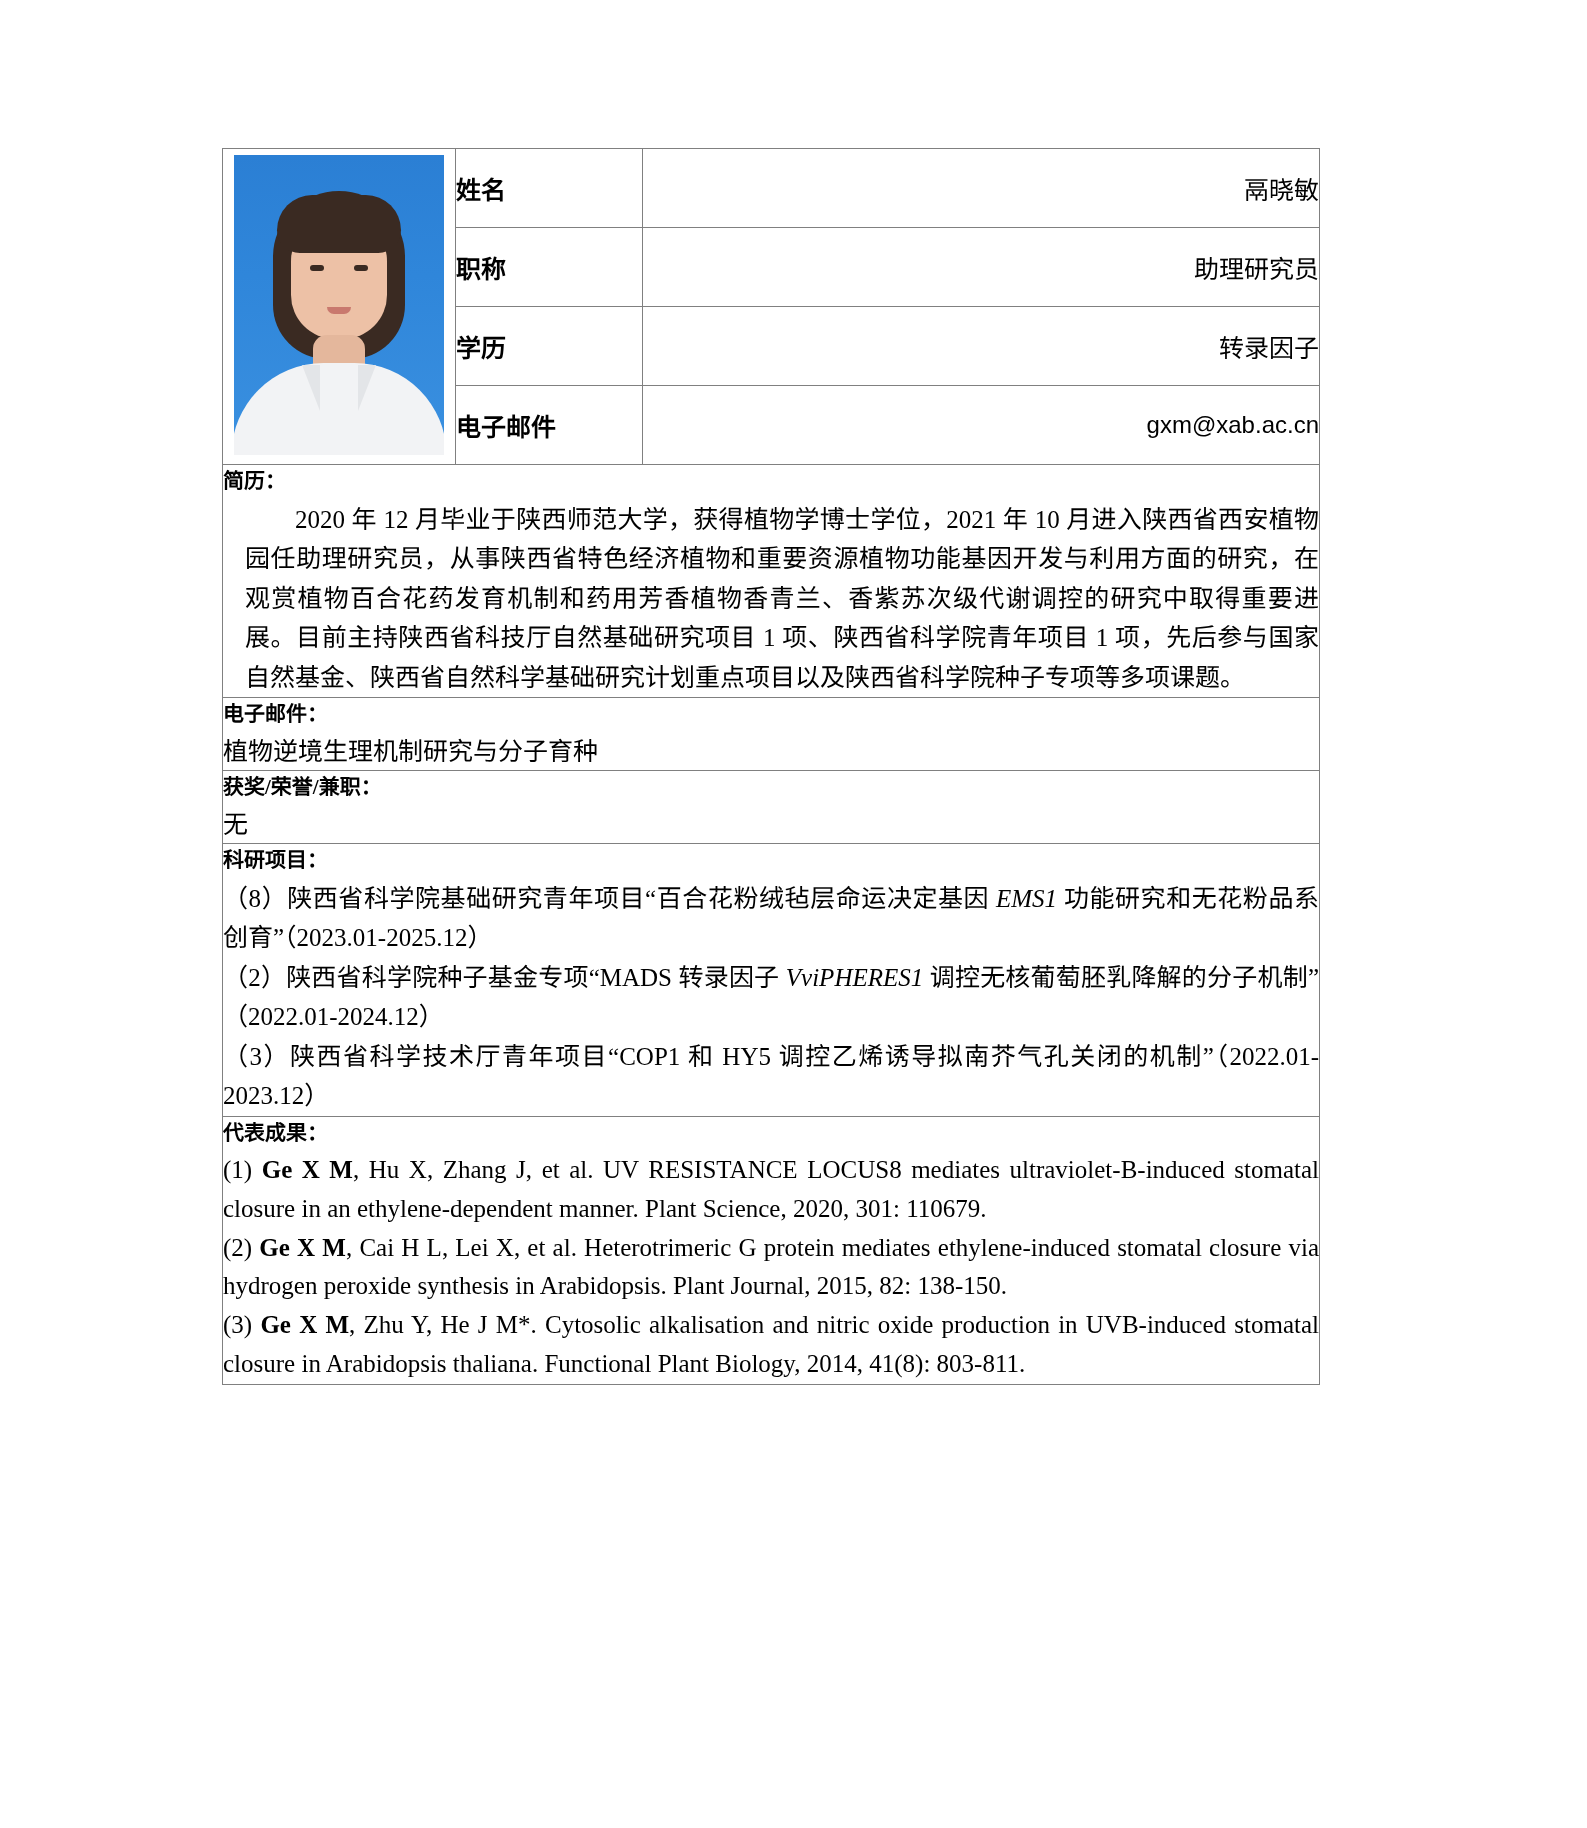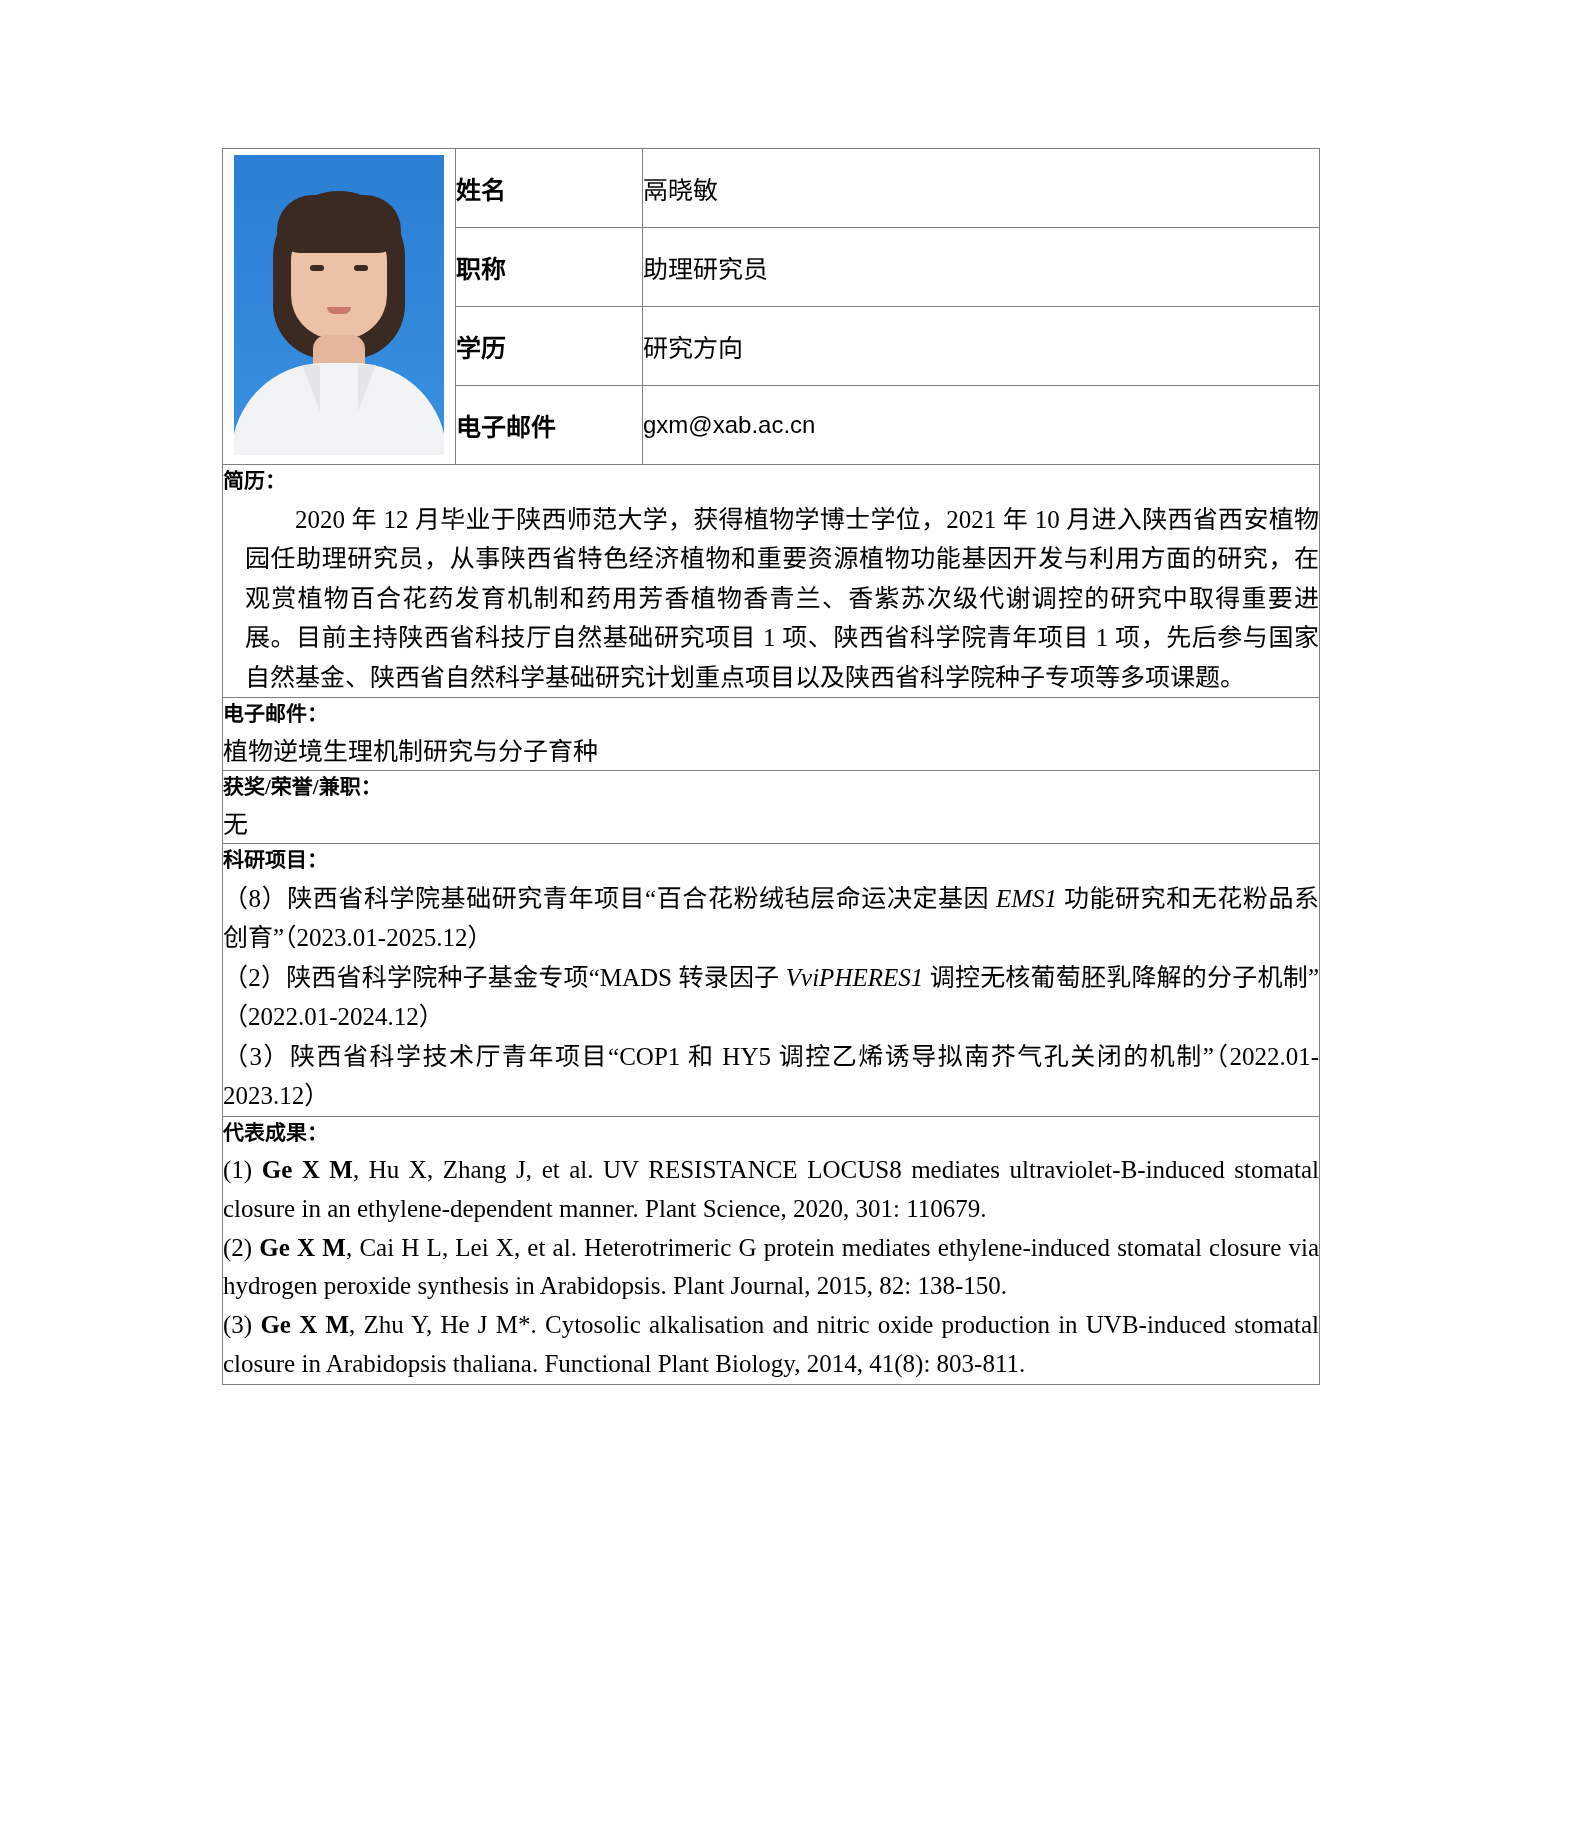--- a/index.html
+++ b/index.html
@@ -143,7 +143,7 @@
     font-family: "Liberation Serif", serif;
   }
   .value-cell {
-    text-align: left;
+    text-align: right;
     font-size: 25px;
     height: 78px;
     border-radius: 8px;

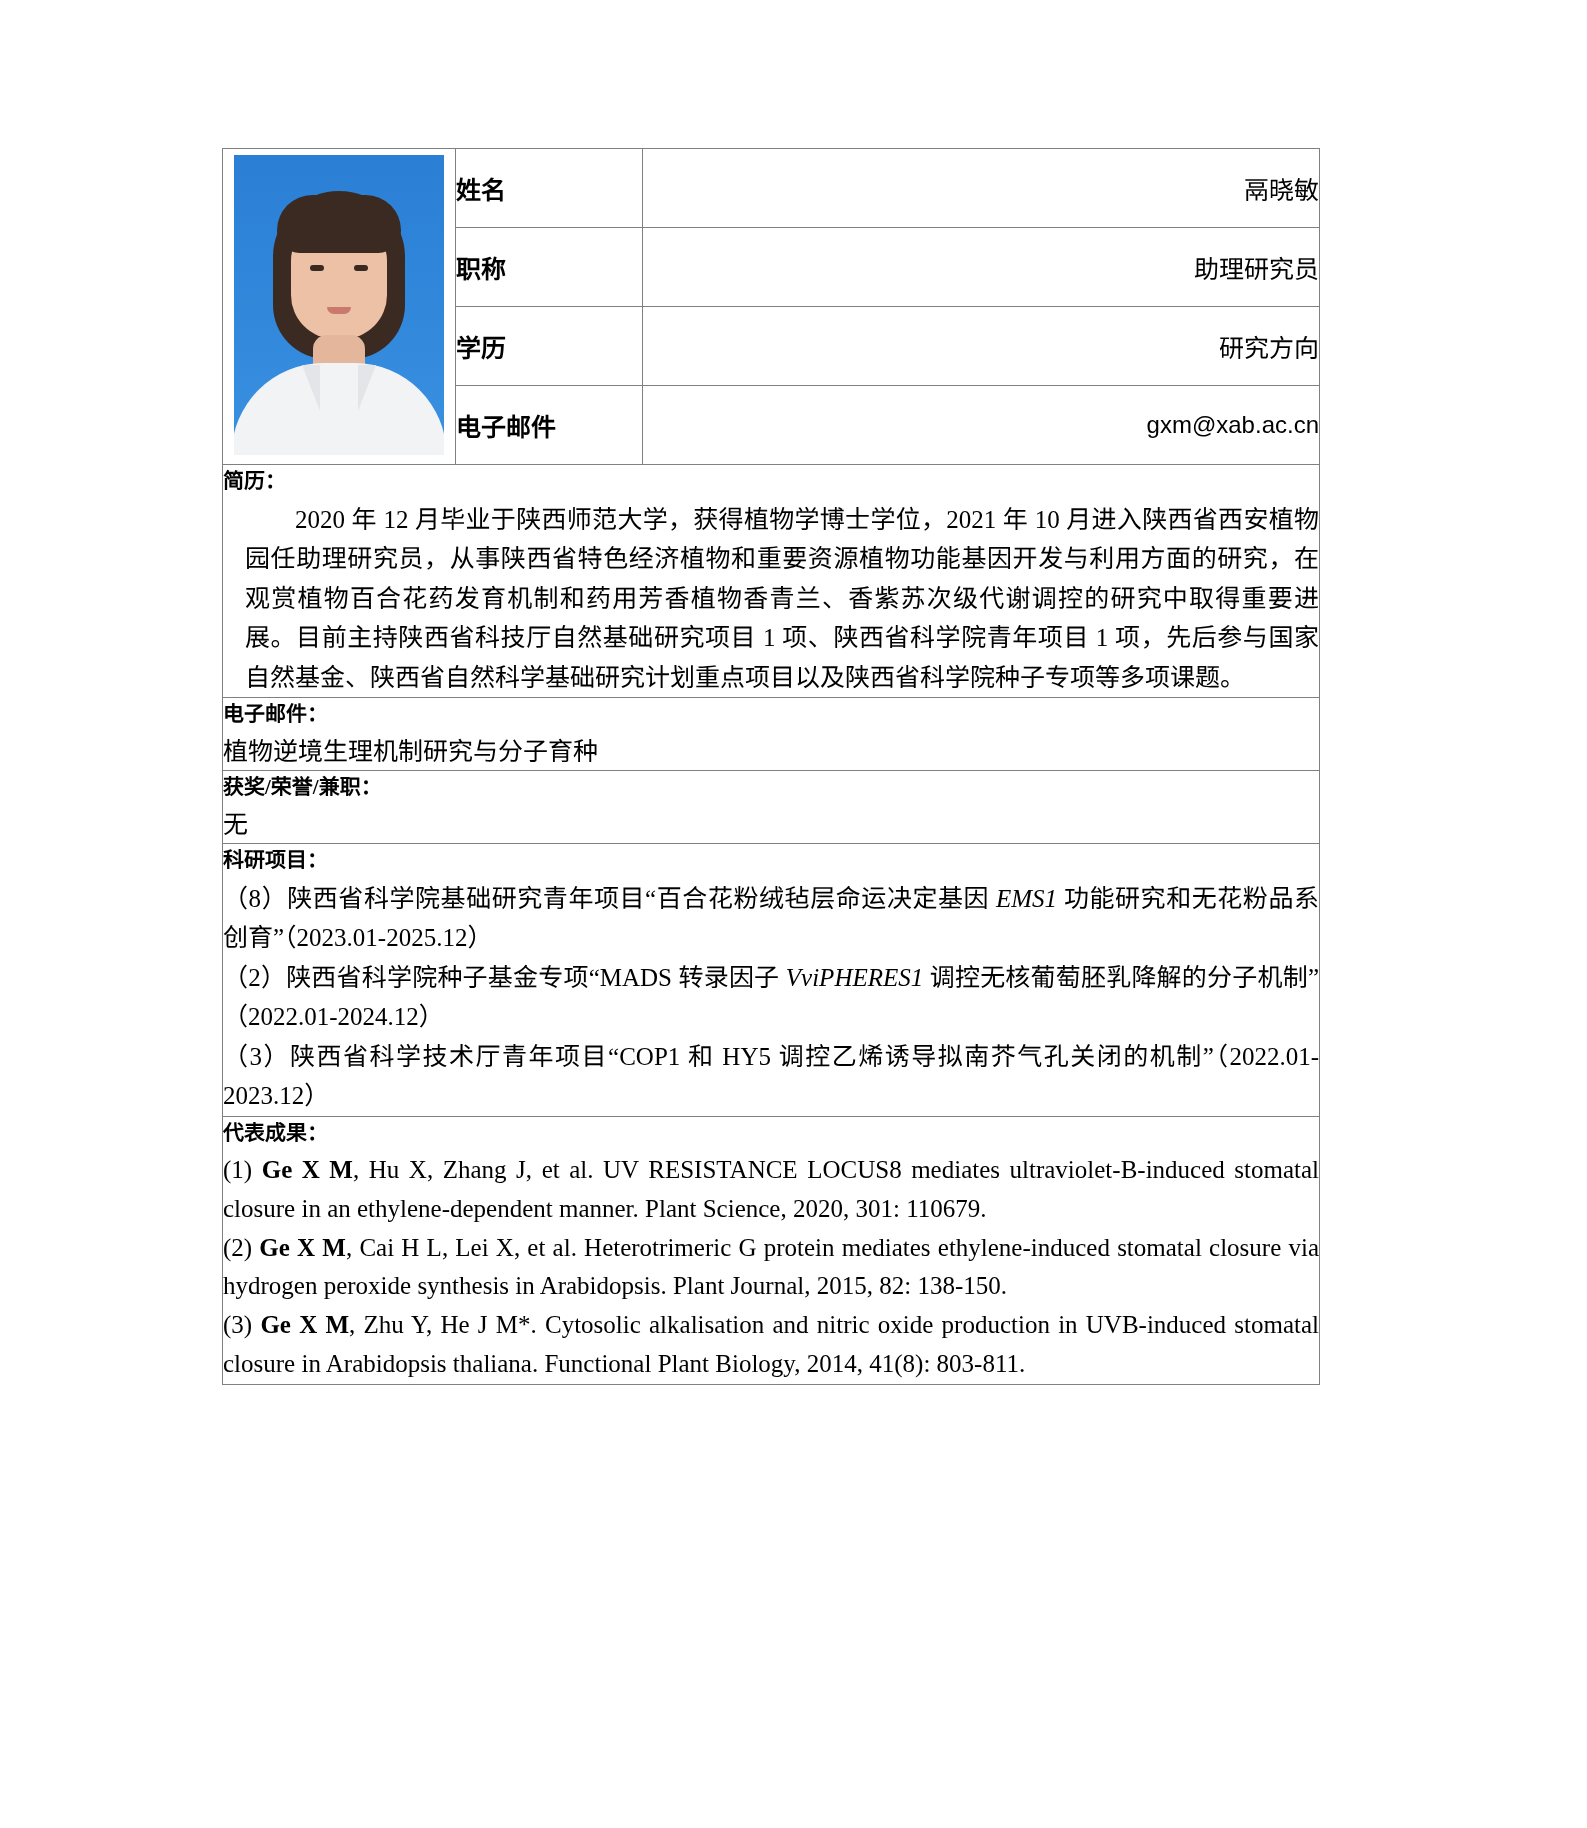--- a/index.html
+++ b/index.html
@@ -214,7 +214,7 @@
     </tr>
     <tr>
       <td class="label-cell">学历</td>
-      <td class="value-cell">研究方向</td>
+      <td class="value-cell">转录因子</td>
     </tr>
     <tr>
       <td class="label-cell">电子邮件</td>

